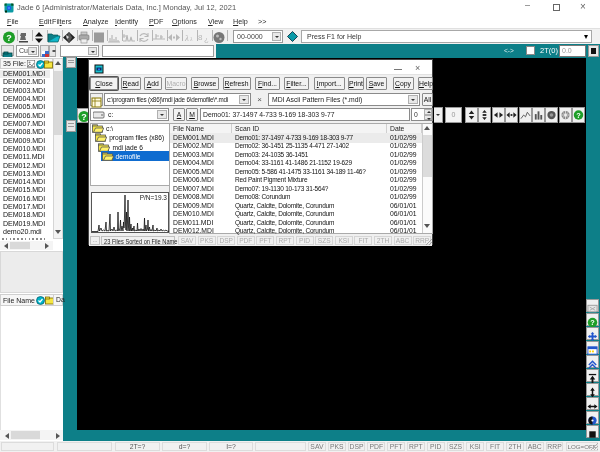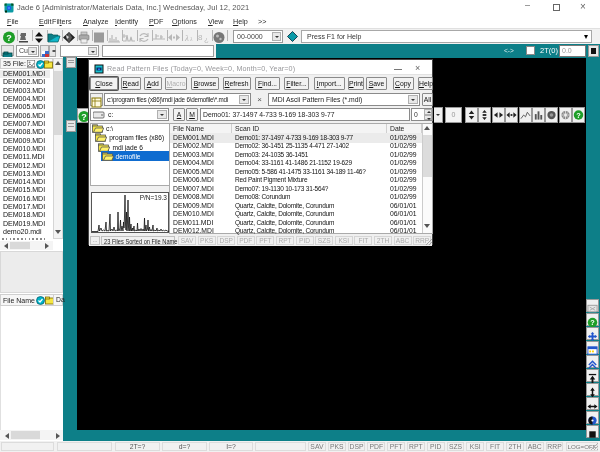--- a/index.html
+++ b/index.html
@@ -73,7 +73,7 @@
   <circle cx="5" cy="5" r="2.2" fill="#1d5ae8"></circle>
   <circle cx="5" cy="5" r="1" fill="#4a8cff"></circle>
 </svg>
-<div class="abs" id="title-text">Jade 6 [Administrator/Materials Data, Inc.] Wednesday, Jul 12, 2021</div>
+<div class="abs" id="title-text">Jade 6 [Administrator/Materials Data, Inc.] Monday, Jul 12, 2021</div>
 <div class="abs winbtn" style="left:525px;top:0px">–</div>
 <div class="abs" style="left:553px;top:4px;width:7px;height:7px;border:1px solid #666"></div>
 <div class="abs winbtn" style="left:580px;top:1px;font-size:10px;">×</div>

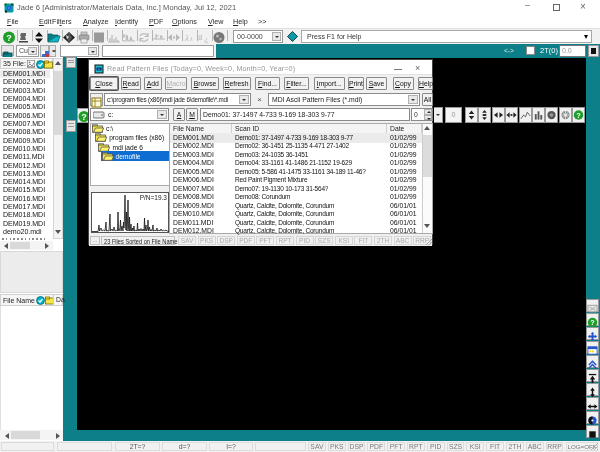--- a/index.html
+++ b/index.html
@@ -421,7 +421,6 @@
         <rect x="2.5" y="3.5" width="5" height="3" fill="#0a2a66"></rect>
         <rect x="4" y="4.5" width="2" height="1.5" fill="#2a6cf0"></rect>
       </svg>
-  <div class="abs" id="dlg-title-text">Read Pattern Files (Today=0, Week=0, Month=0, Year=0)</div>
   <div class="abs" style="left:305px;top:9px;width:8px;height:1px;background:#777"></div>
   <div class="abs" style="left:326px;top:2.5px;font-size:9px;color:#666">×</div>
 

